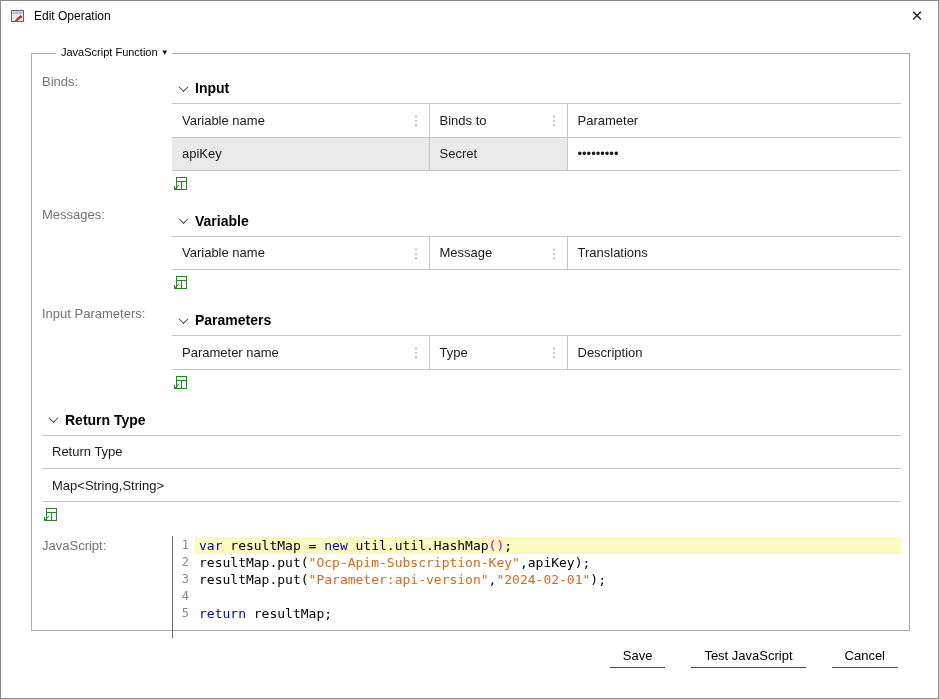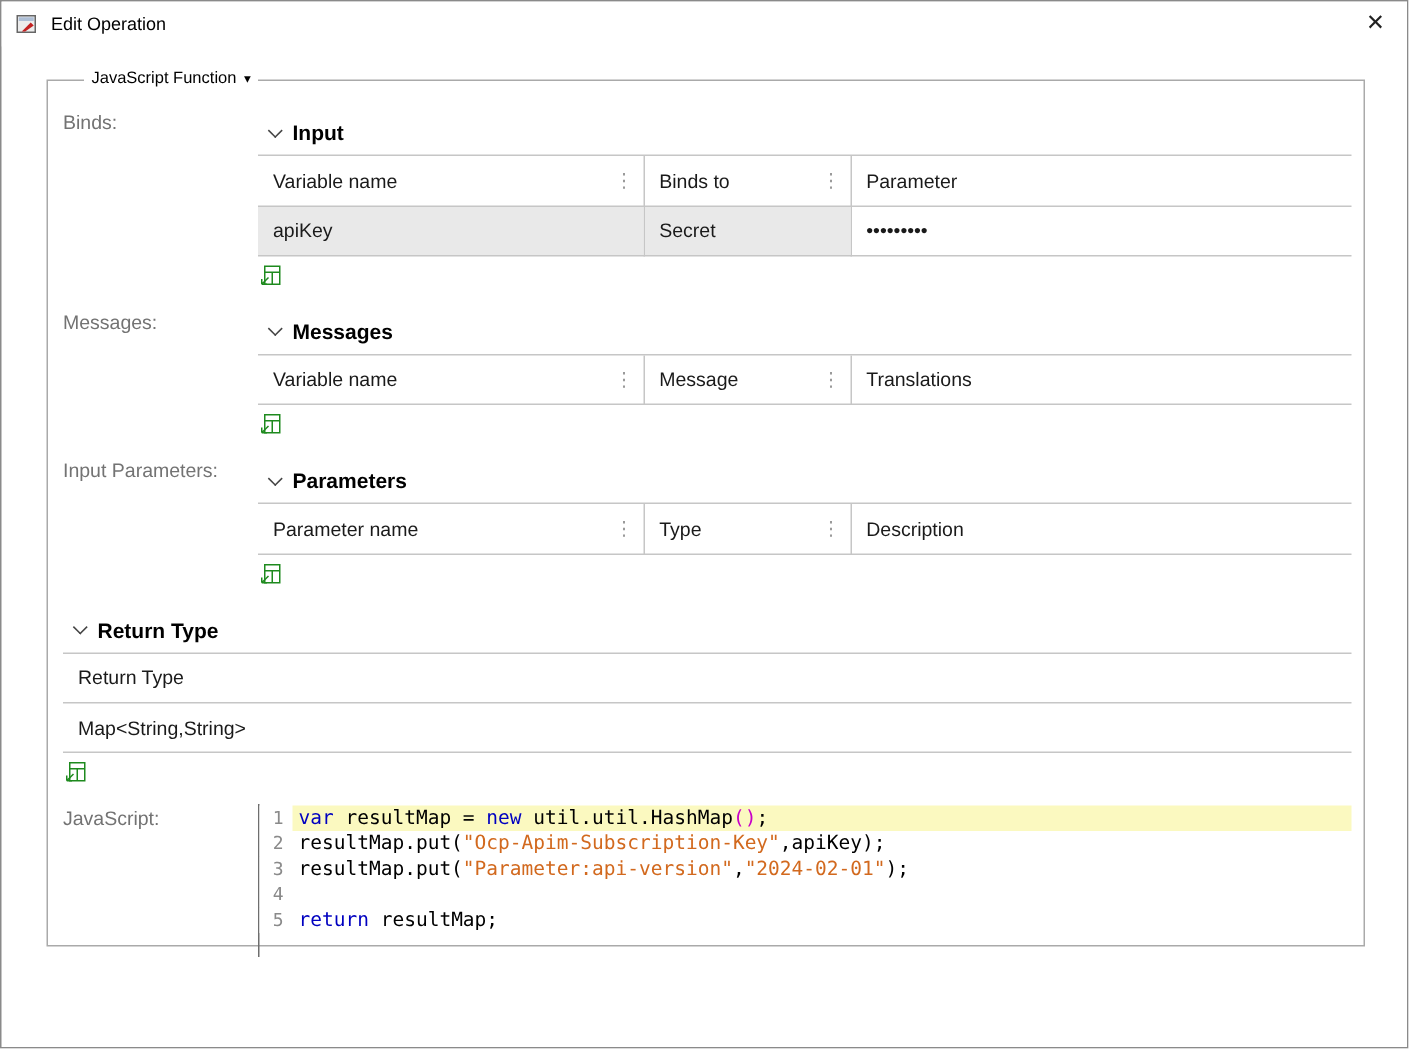--- a/index.html
+++ b/index.html
@@ -113,7 +113,7 @@
       <div class="section">
         <div class="sec-header">
           <span class="chevron"></span>
-          <span class="sec-title">Messages</span>
+          <span class="sec-title">Variable</span>
         </div>
         <table class="tbl">
             <thead>

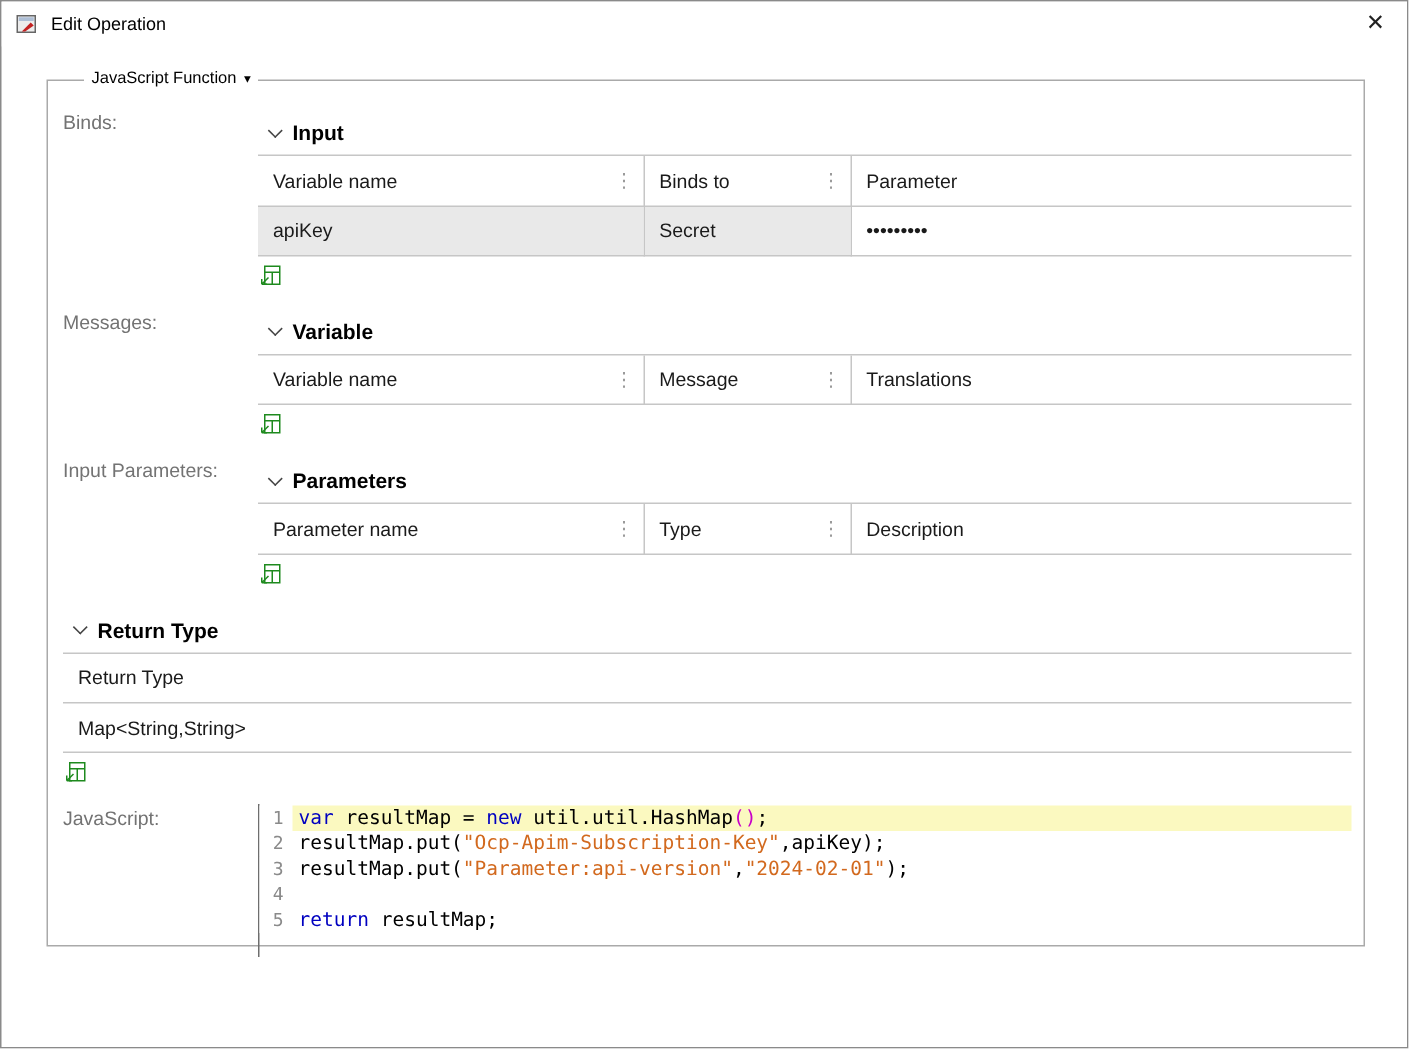--- a/index.html
+++ b/index.html
@@ -225,6 +225,11 @@
 
   </div>
 
+  <div class="footer">
+    <button>Save</button>
+    <button>Test JavaScript</button>
+    <button>Cancel</button>
+  </div>
 
 </div>
 

